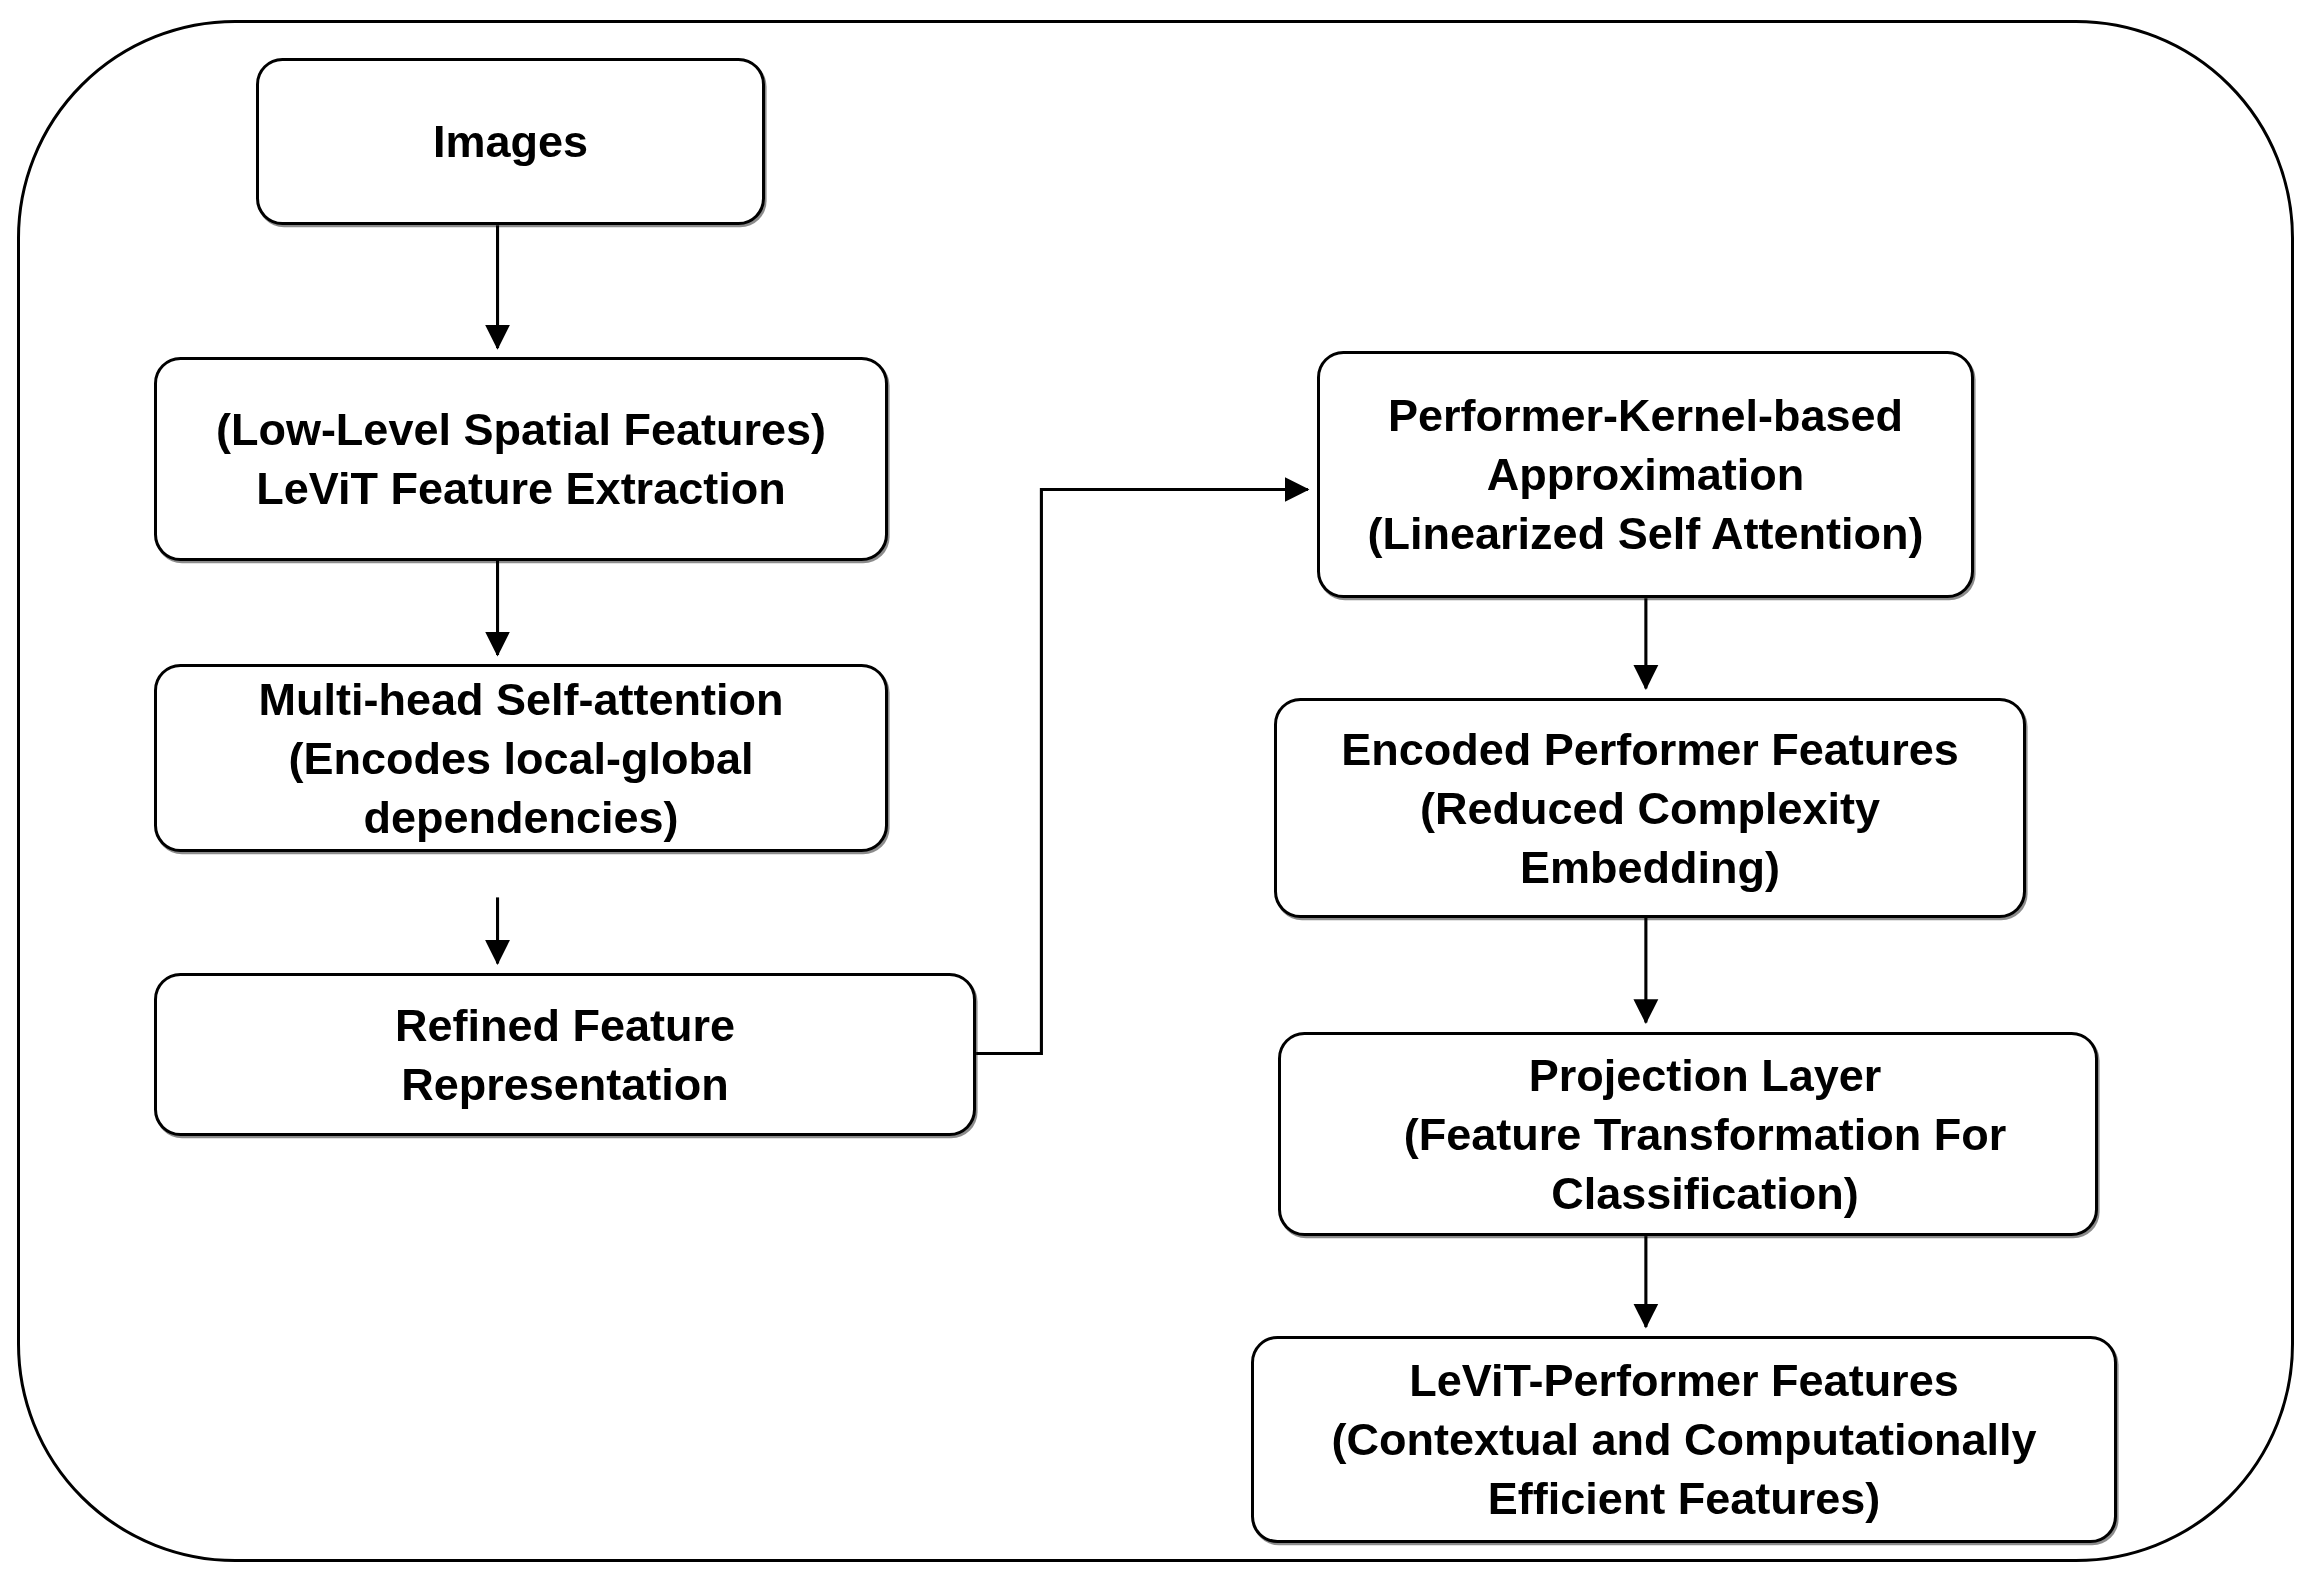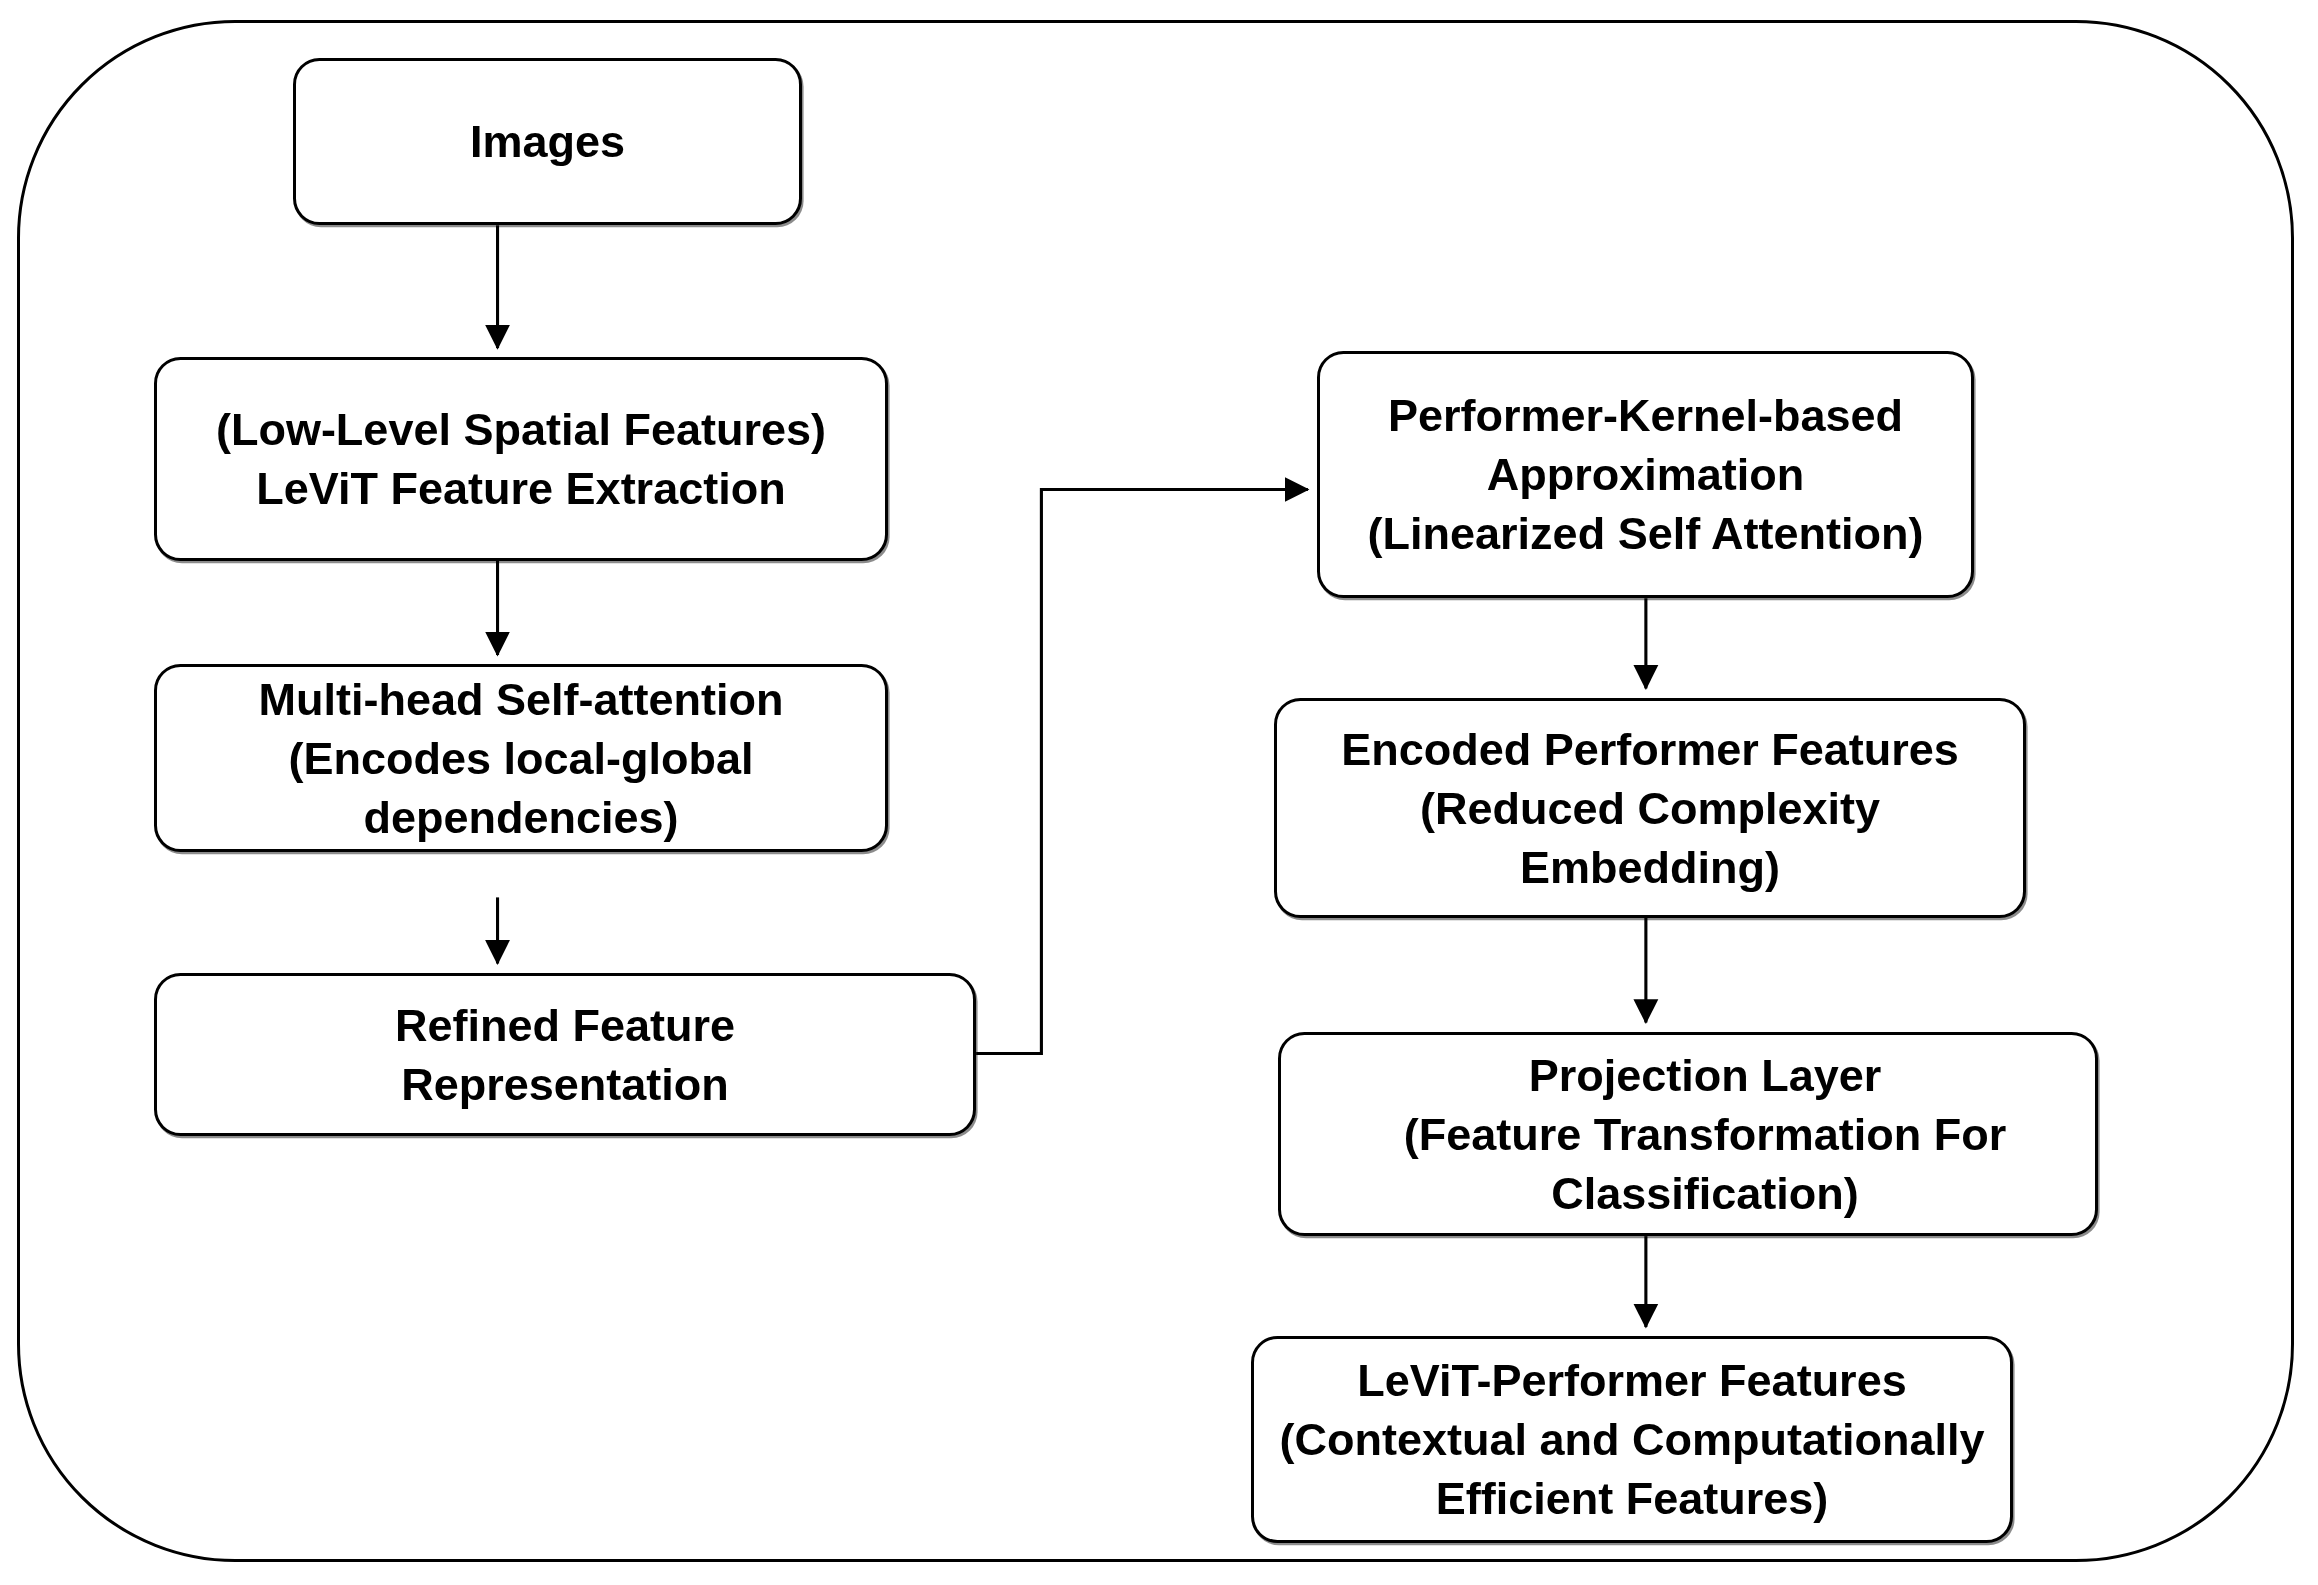--- a/index.html
+++ b/index.html
@@ -56,7 +56,7 @@
     white-space: nowrap;
   }
   
-  #n-images      { left: 256px;  top: 58px;   width: 509px;  height: 167px; margin-left: 37px; }
+  #n-images      { left: 256px;  top: 58px;   width: 509px;  height: 167px; }
   #n-levit       { left: 154px;  top: 357px;  width: 734px;  height: 204px; }
   #n-mhsa        { left: 154px;  top: 664px;  width: 734px;  height: 188px; }
   #n-refined     { left: 154px;  top: 973px; width: 822px; height: 163px; justify-content: center; }

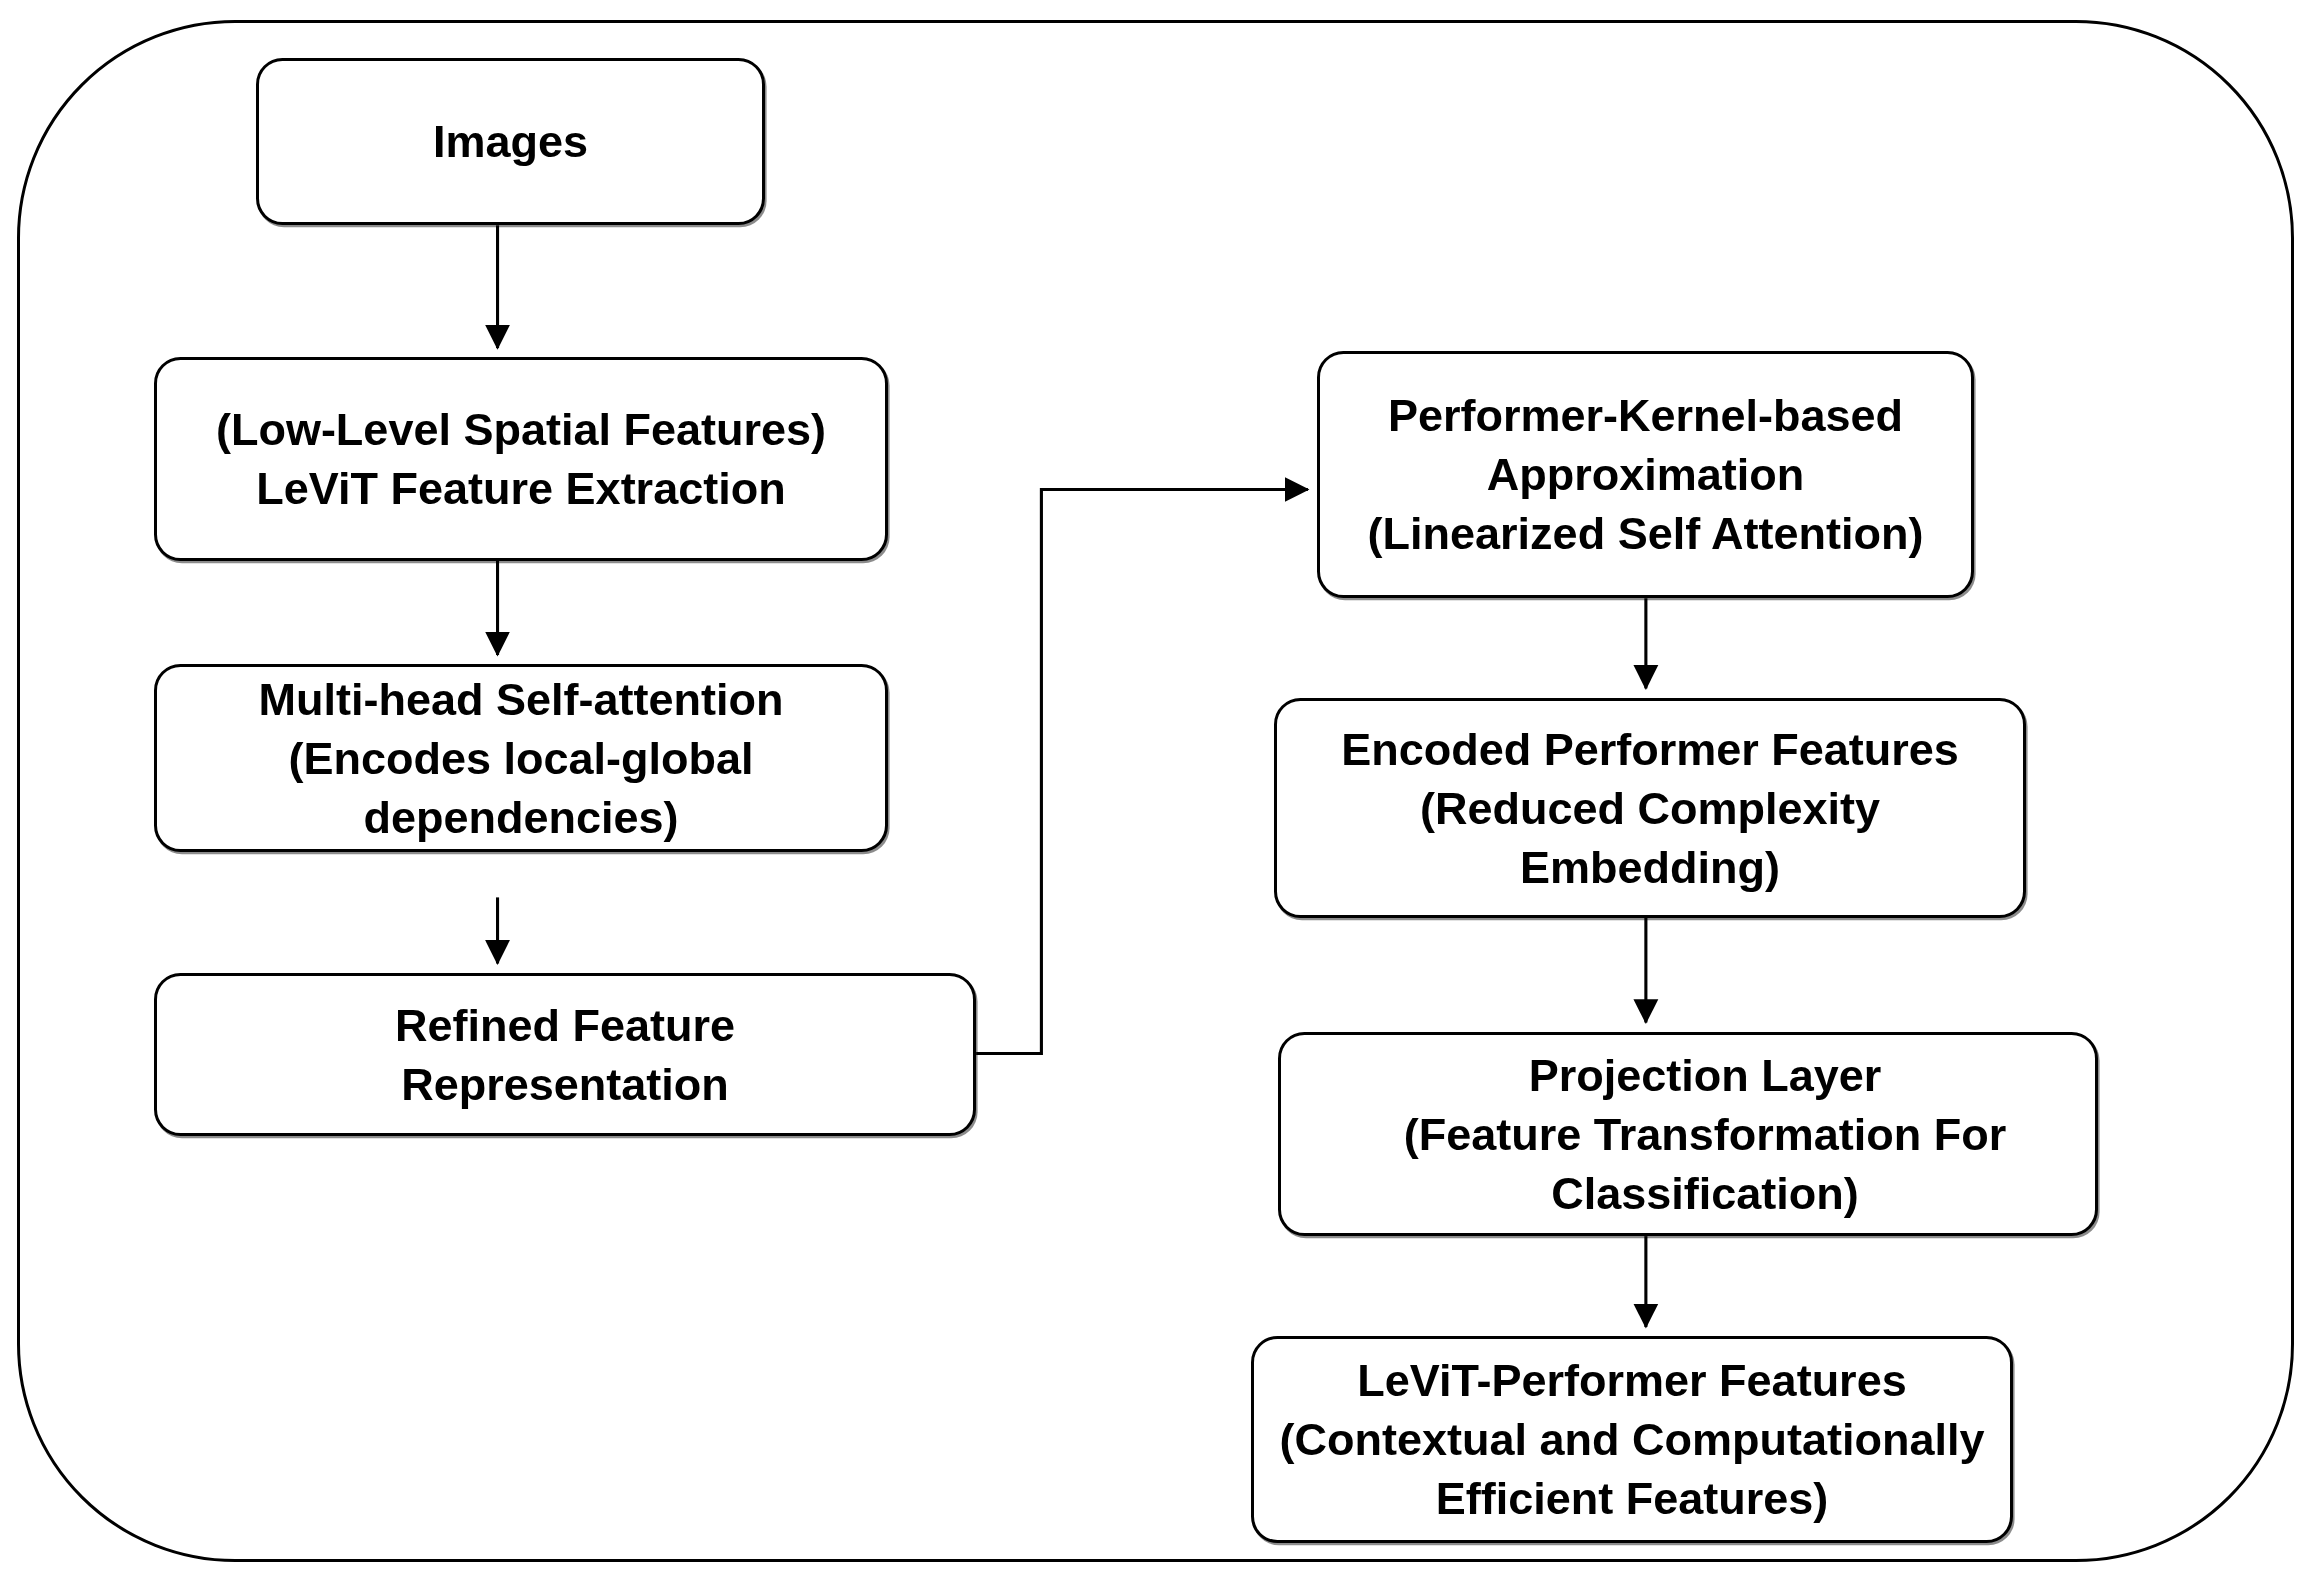--- a/index.html
+++ b/index.html
@@ -63,7 +63,7 @@
   #n-performer   { left: 1317px; top: 351px;  width: 657px;  height: 247px; }
   #n-encoded     { left: 1274px; top: 698px;  width: 752px;  height: 220px; }
   #n-projection  { left: 1278px; top: 1032px; width: 820px; height: 204px; padding-left: 34px; }
-  #n-levitperf   { left: 1251px; top: 1336px; width: 762px; height: 207px; }
+  #n-levitperf   { left: 1251px; top: 1336px; width: 866px; height: 207px; }
 </style>
 </head>
 <body>

